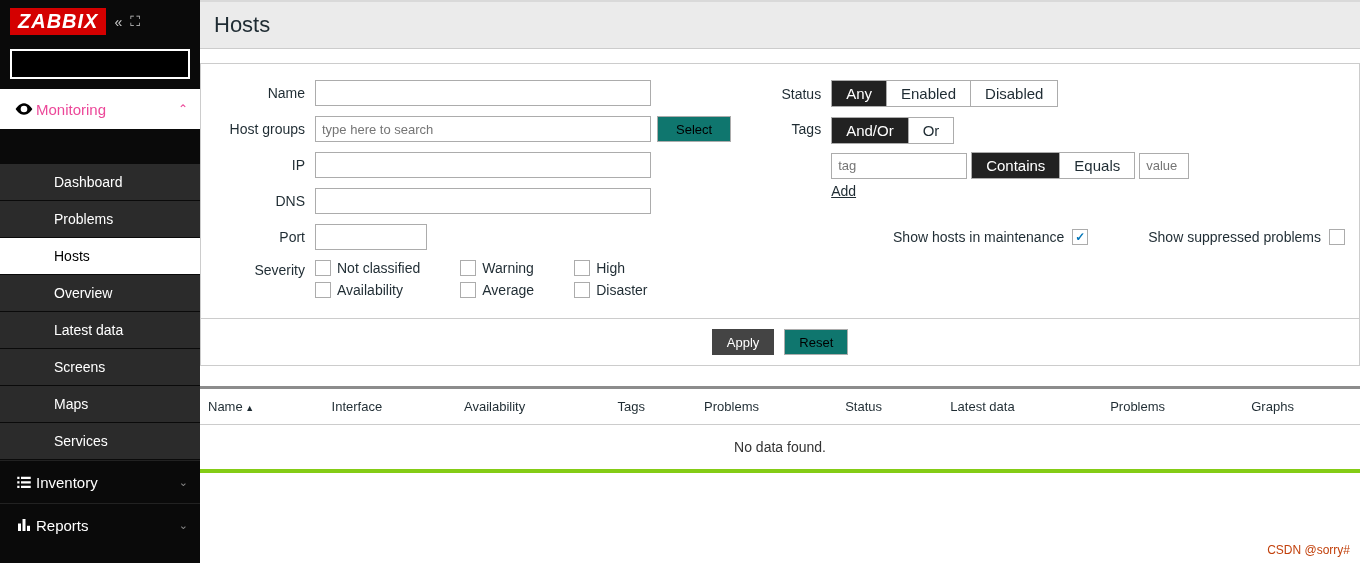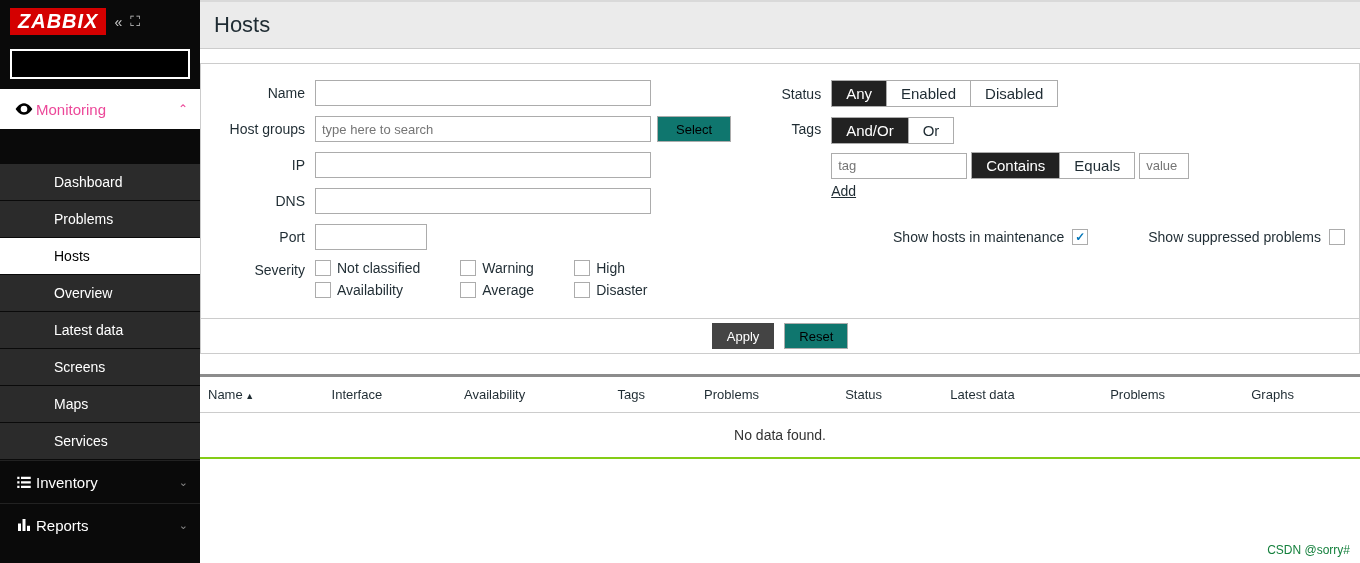--- a/index.html
+++ b/index.html
@@ -64,7 +64,7 @@
 .maint-row { display: flex; align-items: center; justify-content: flex-end; gap: 60px; margin-top: 30px; }
 .maint-item { display: flex; align-items: center; gap: 8px; }
 
-.filter-foot { border-top: 1px solid #ccc; padding: 4px; display: flex; justify-content: center; gap: 10px; }
+.filter-foot { border-top: 1px solid #ccc; padding: 10px; display: flex; justify-content: center; gap: 10px; }
 
 .table-wrap { border-top: 3px solid #8c8c8c; margin-top: 20px; }
 table { width: 100%; border-collapse: collapse; }

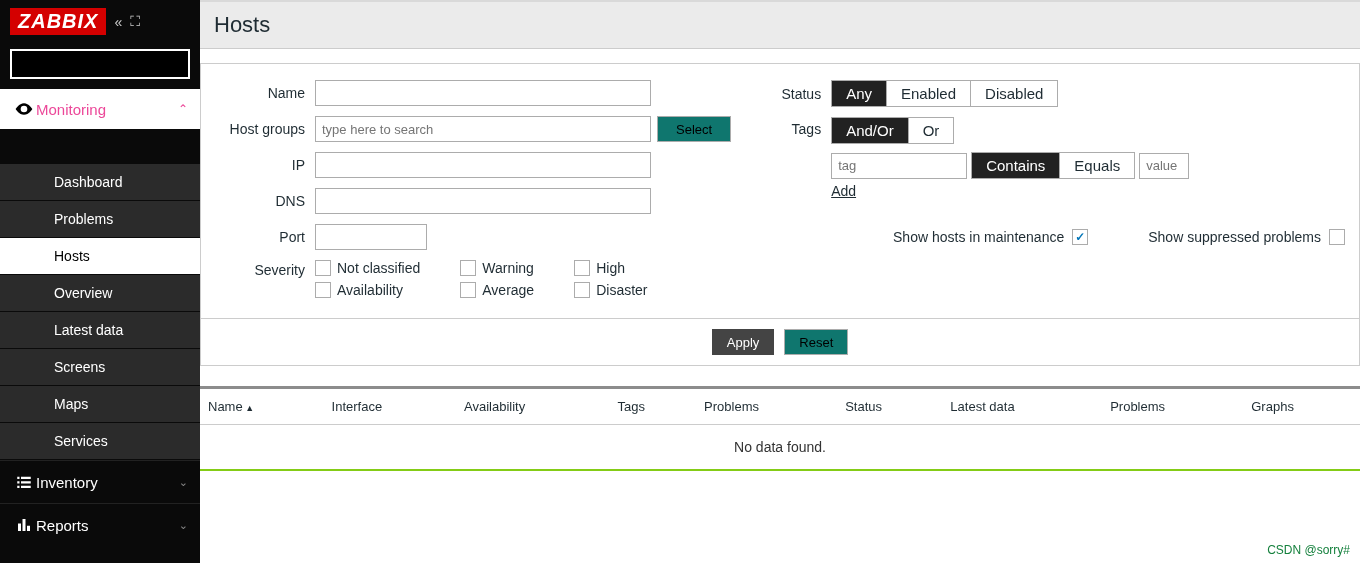--- a/index.html
+++ b/index.html
@@ -70,7 +70,7 @@
 table { width: 100%; border-collapse: collapse; }
 th { text-align: left; font-weight: normal; padding: 10px 8px; border-bottom: 1px solid #ccc; font-size: 13px; }
 th.sortable::after { content: " ▲"; font-size: 9px; }
-.no-data { text-align: center; padding: 14px; border-bottom: 2px solid #84cc16; color: #333; }
+.no-data { text-align: center; padding: 14px; border-bottom: 4px solid #84cc16; color: #333; }
 .watermark { position: absolute; bottom: 6px; right: 10px; color: #15803d; font-size: 12px; }
 </style>
 </head>

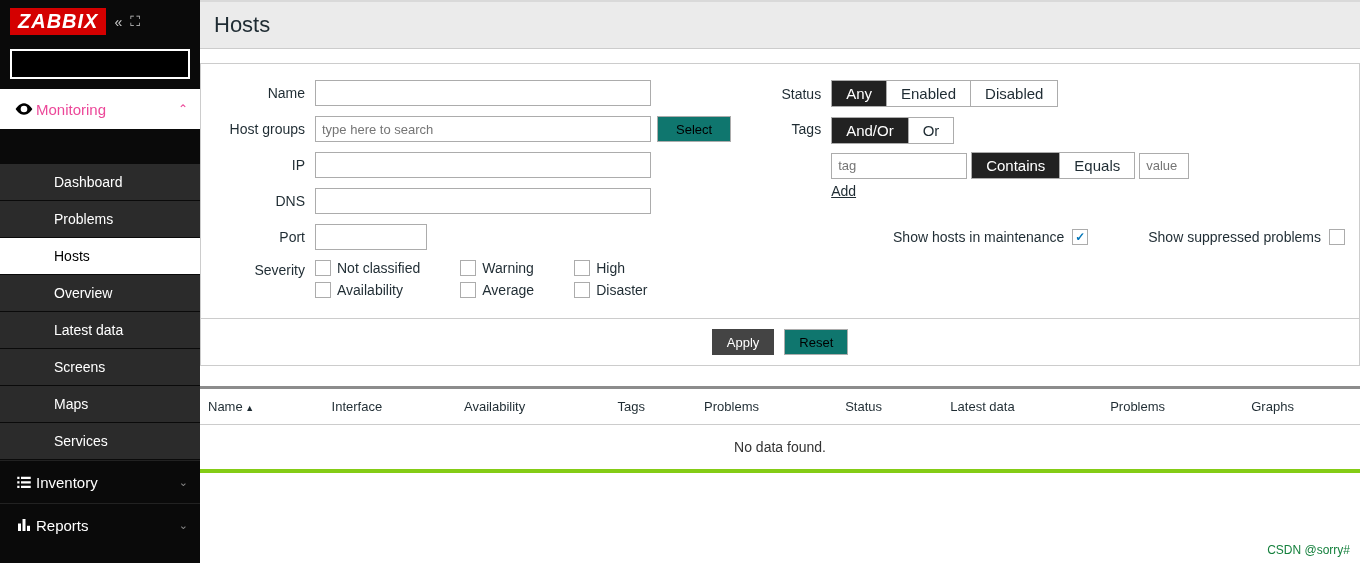--- a/index.html
+++ b/index.html
@@ -71,7 +71,7 @@
 th { text-align: left; font-weight: normal; padding: 10px 8px; border-bottom: 1px solid #ccc; font-size: 13px; }
 th.sortable::after { content: " ▲"; font-size: 9px; }
 .no-data { text-align: center; padding: 14px; border-bottom: 4px solid #84cc16; color: #333; }
-.watermark { position: absolute; bottom: 6px; right: 10px; color: #15803d; font-size: 12px; }
+.watermark { position: absolute; bottom: 6px; right: 10px; color: #c2410c; font-size: 12px; }
 </style>
 </head>
 <body>

